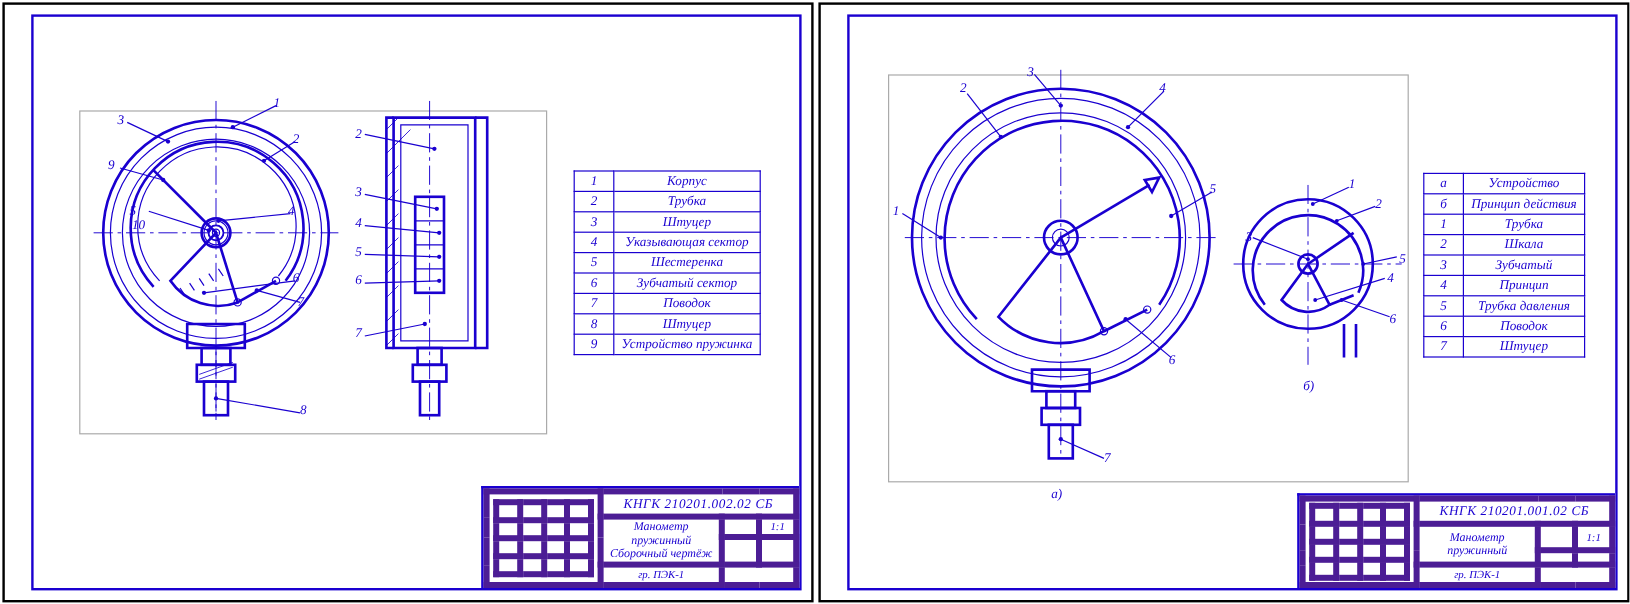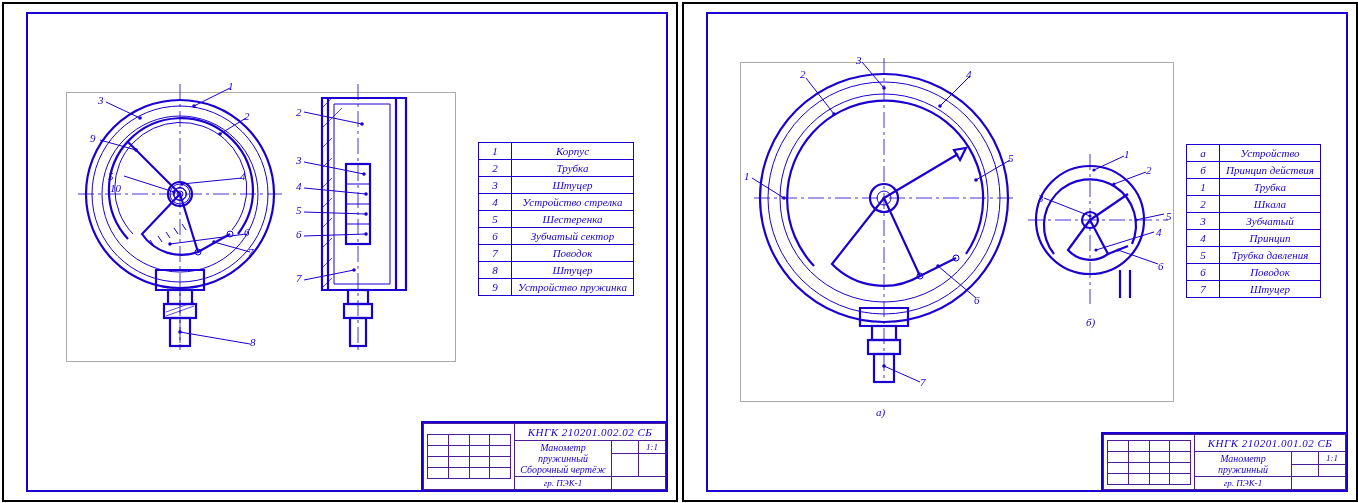--- a/index.html
+++ b/index.html
@@ -174,7 +174,7 @@
             </tr>
       <tr>
               <td class="num">4</td>
-              <td>Устройство стрелка</td>
+              <td>Указывающая сектор</td>
             </tr>
       <tr>
               <td class="num">5</td>

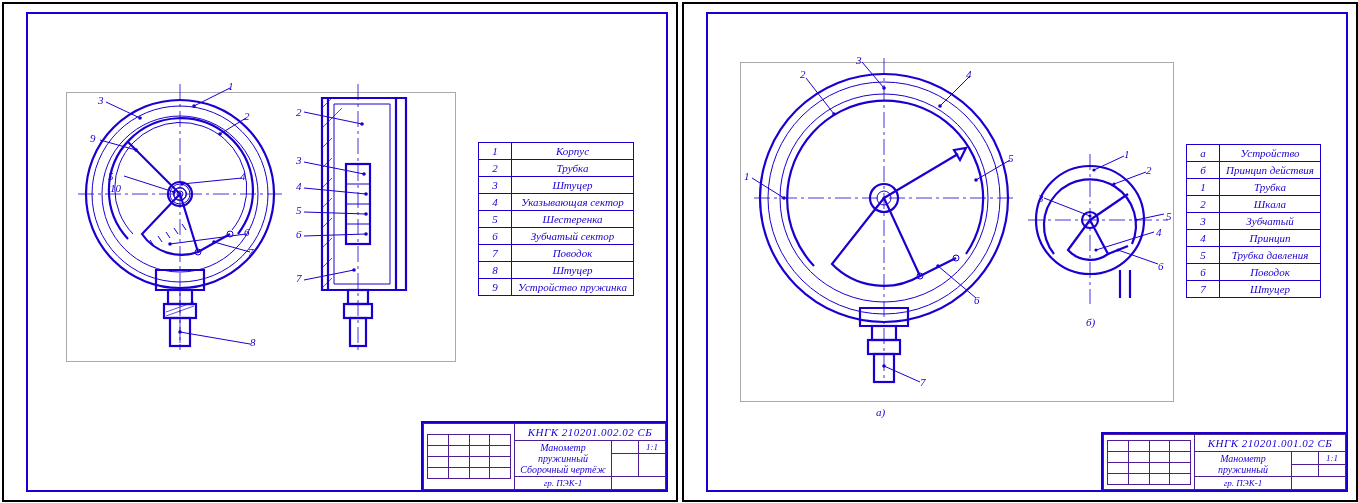--- a/index.html
+++ b/index.html
@@ -14,7 +14,7 @@
   .parts td.num{width:20px;}
   .tb{position:absolute;right:0;bottom:0;border:2px solid #1a00d0;border-right:none;border-bottom:none;background:#fff;}
   .tb table{border-collapse:collapse;font-size:9px;font-style:italic;}
-  .tb td{border:1px solid #4c1d95;padding:1px 3px;text-align:center;}
+  .tb td{border:5px solid #4c1d95;padding:1px 3px;text-align:center;}
   .tb .code{font-size:11px;letter-spacing:.5px;padding:2px 4px;}
   .tb .title{font-size:10px;line-height:1.1;}
   .lbl{position:absolute;font-size:11px;font-style:italic;color:#1a00d0;}

